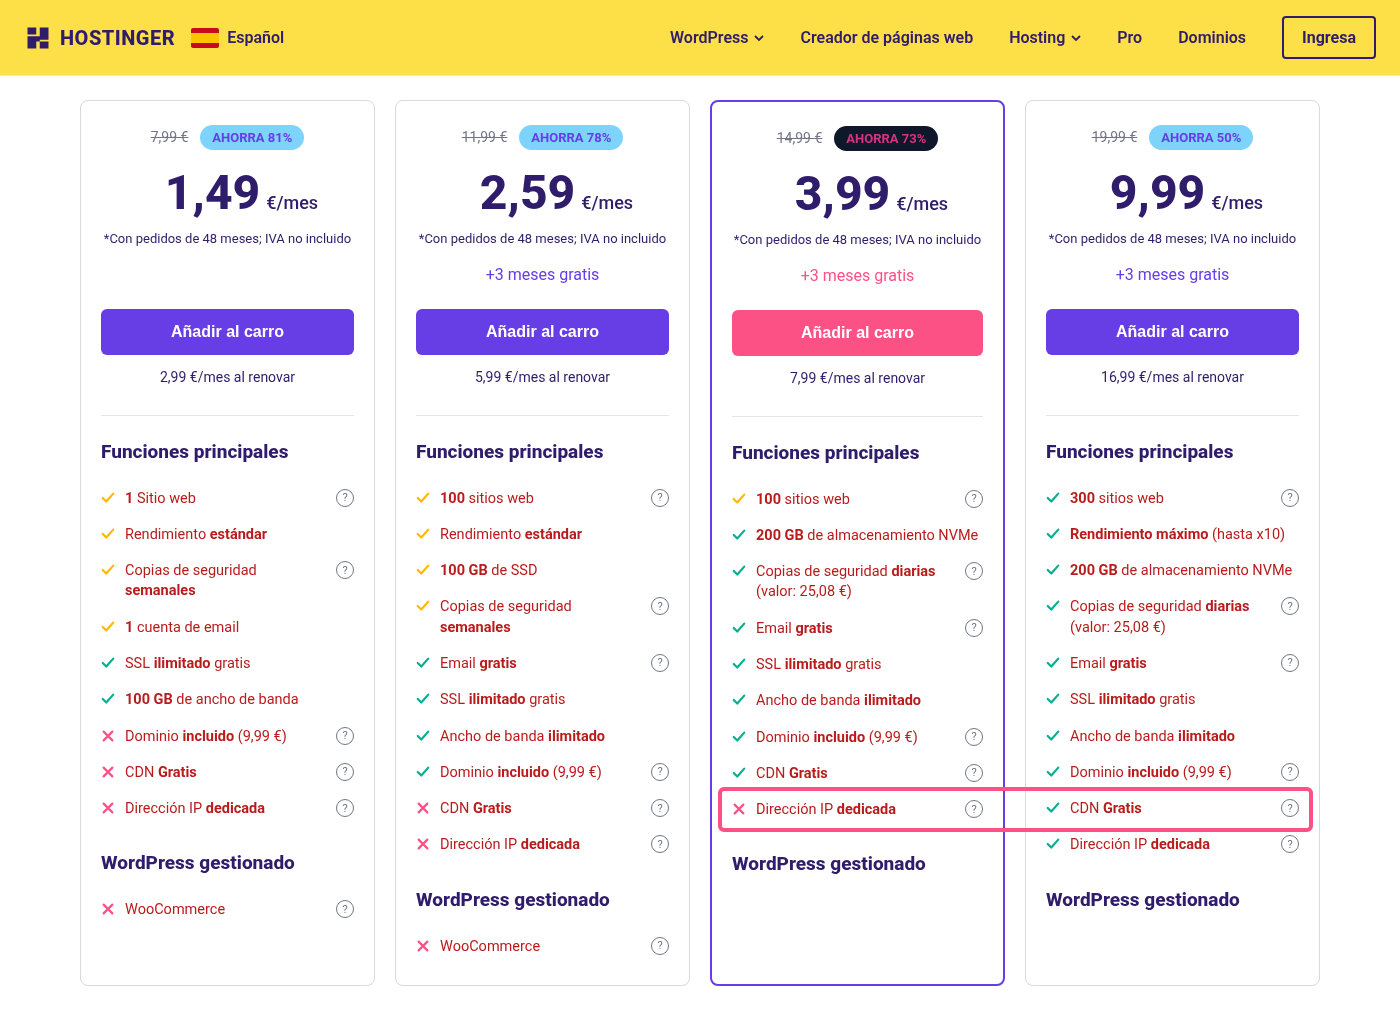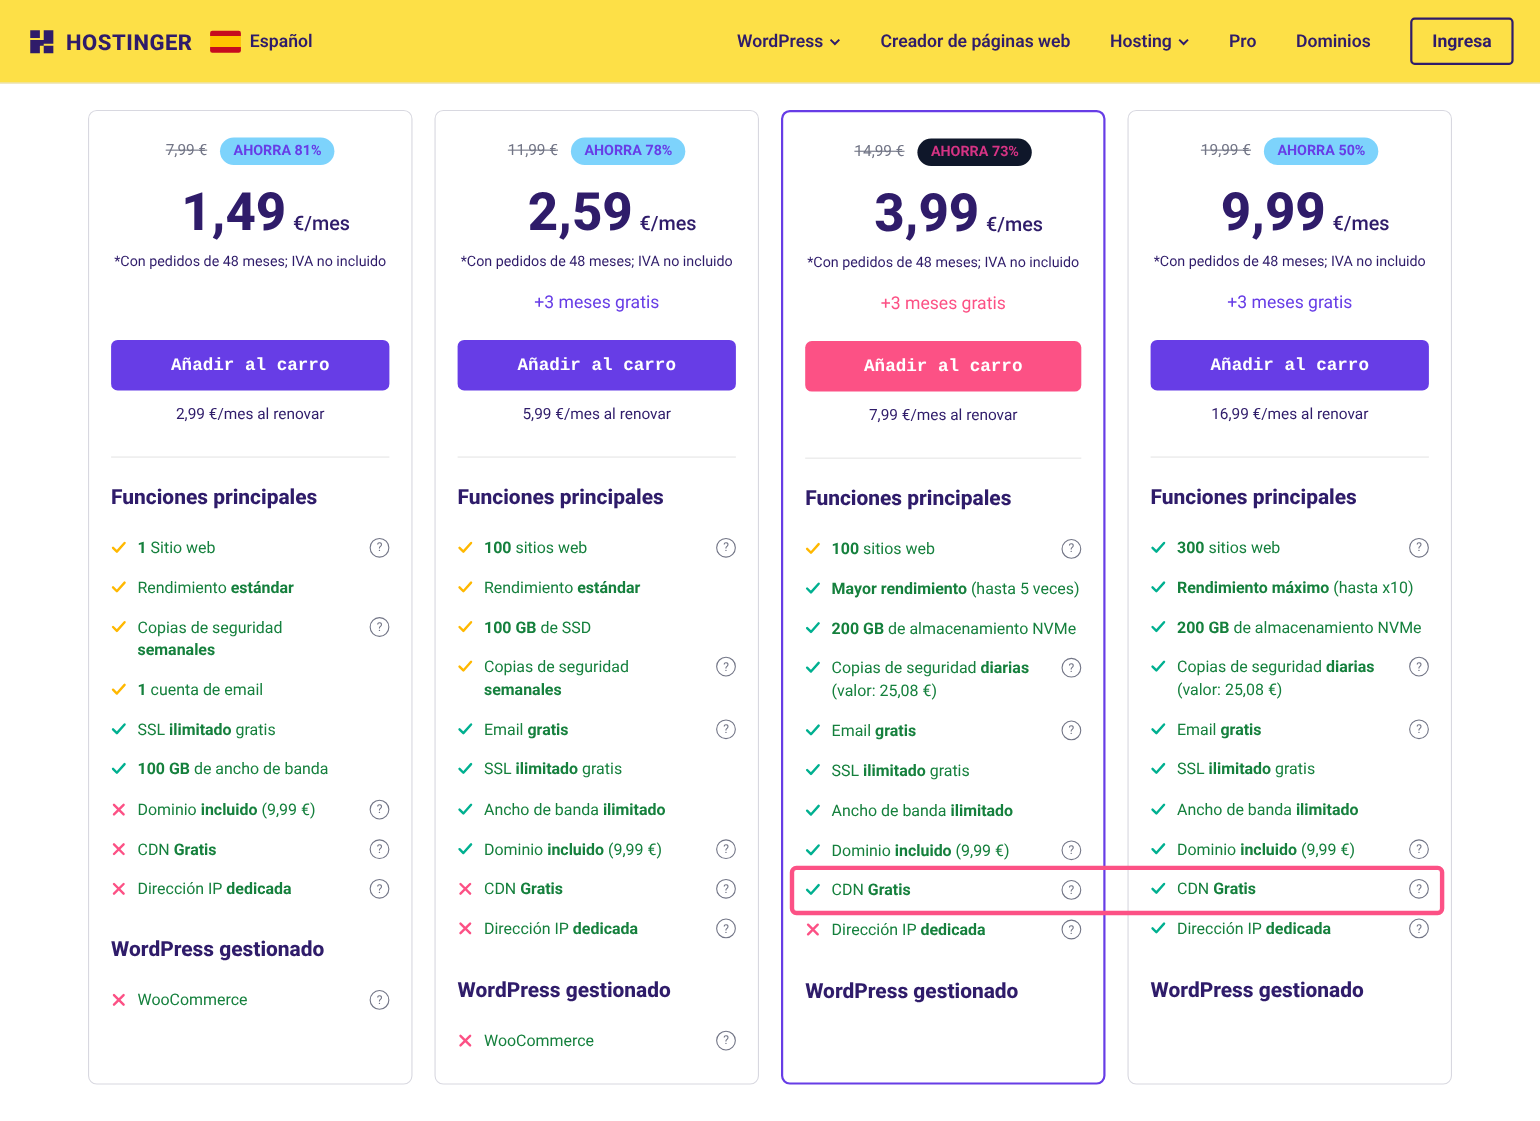--- a/index.html
+++ b/index.html
@@ -26,7 +26,7 @@
 .per { font-size: 18px; color: #2F1C6A; font-weight: 500; }
 .disclaimer { font-size: 13px; color: #2F1C6A; margin-top: 8px; line-height: 1.5; }
 .bonus { color: #673DE6; font-weight: 400; margin-top: 16px; font-size: 16px; min-height: 24px; }
-.cta { width: 100%; background: #673DE6; color: #fff; border: none; padding: 14px; font-size: 16px; font-weight: 700; border-radius: 6px; margin-top: 20px; cursor: pointer; font-family: Liberation Mono, monospace; }
+.cta { width: 100%; background: #673DE6; color: #fff; border: none; padding: 14px; font-size: 16px; font-weight: 700; border-radius: 6px; margin-top: 20px; cursor: pointer; }
 .cta.pink { background: #FC5185; }
 .renew { font-size: 14px; color: #2F1C6A; margin-top: 14px; }
 .divider { border: none; border-top: 1px solid #e5e5e5; margin: 30px 0 24px; }

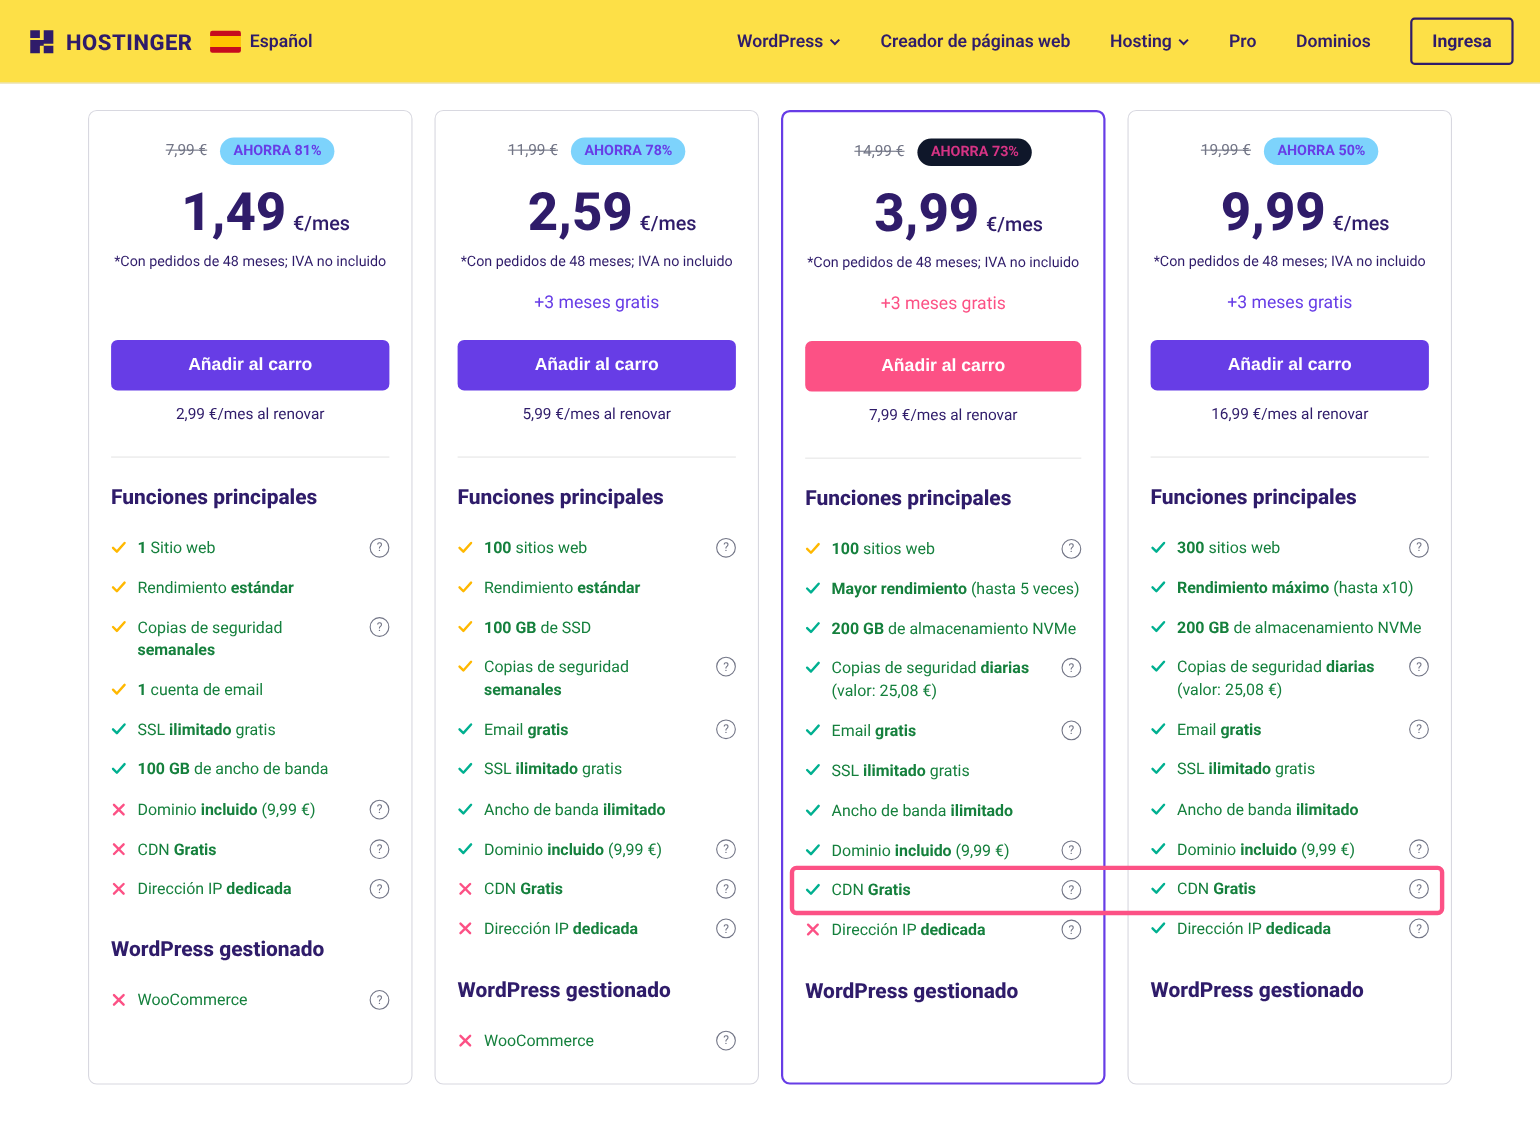--- a/index.html
+++ b/index.html
@@ -33,7 +33,7 @@
 .section-title { font-size: 19px; font-weight: 800; color: #2F1C6A; margin-bottom: 18px; text-align: left; }
 .features { list-style: none; text-align: left; }
 .feature { display: flex; align-items: flex-start; gap: 10px; padding: 8px 0; font-size: 14.5px; }
-.feature-text { flex: 1; color: #15803d; line-height: 1.4; }
+.feature-text { flex: 1; color: #b91c1c; line-height: 1.4; }
 .feature-text b { font-weight: 700; }
 .icon-check, .icon-cross { width: 14px; height: 14px; flex-shrink: 0; margin-top: 2px; }
 .help { width: 18px; height: 18px; border: 1.5px solid #727586; border-radius: 50%; display: flex; align-items: center; justify-content: center; font-size: 11px; color: #727586; cursor: pointer; flex-shrink: 0; }

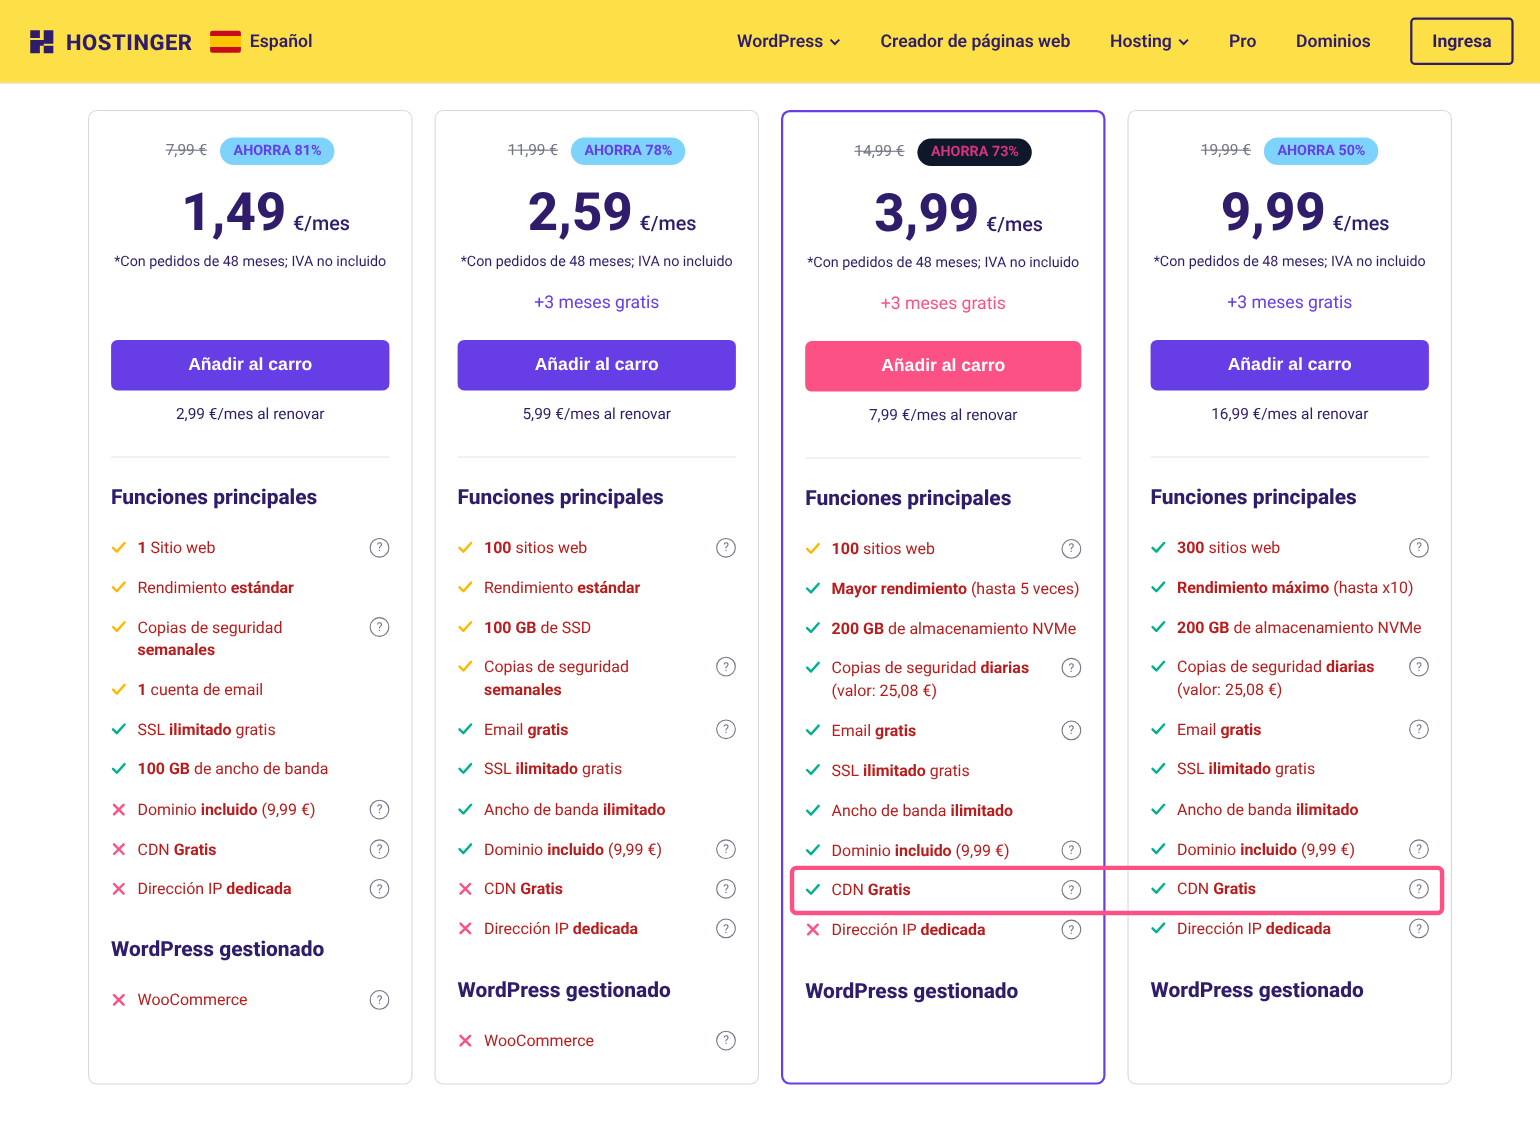--- a/index.html
+++ b/index.html
@@ -355,15 +355,6 @@
               <path d="M2 8 L6 12 L14 3" stroke="#00B090" stroke-width="2.5" fill="none" stroke-linecap="round" stroke-linejoin="round"></path>
             </svg>
           </span>
-    <span class="feature-text"><b>Mayor rendimiento</b> (hasta 5 veces)</span>
-
-  </li>
-        <li class="feature">
-    <span>
-            <svg class="icon-check" viewBox="0 0 16 16">
-              <path d="M2 8 L6 12 L14 3" stroke="#00B090" stroke-width="2.5" fill="none" stroke-linecap="round" stroke-linejoin="round"></path>
-            </svg>
-          </span>
     <span class="feature-text"><b>200 GB</b> de almacenamiento NVMe</span>
 
   </li>

